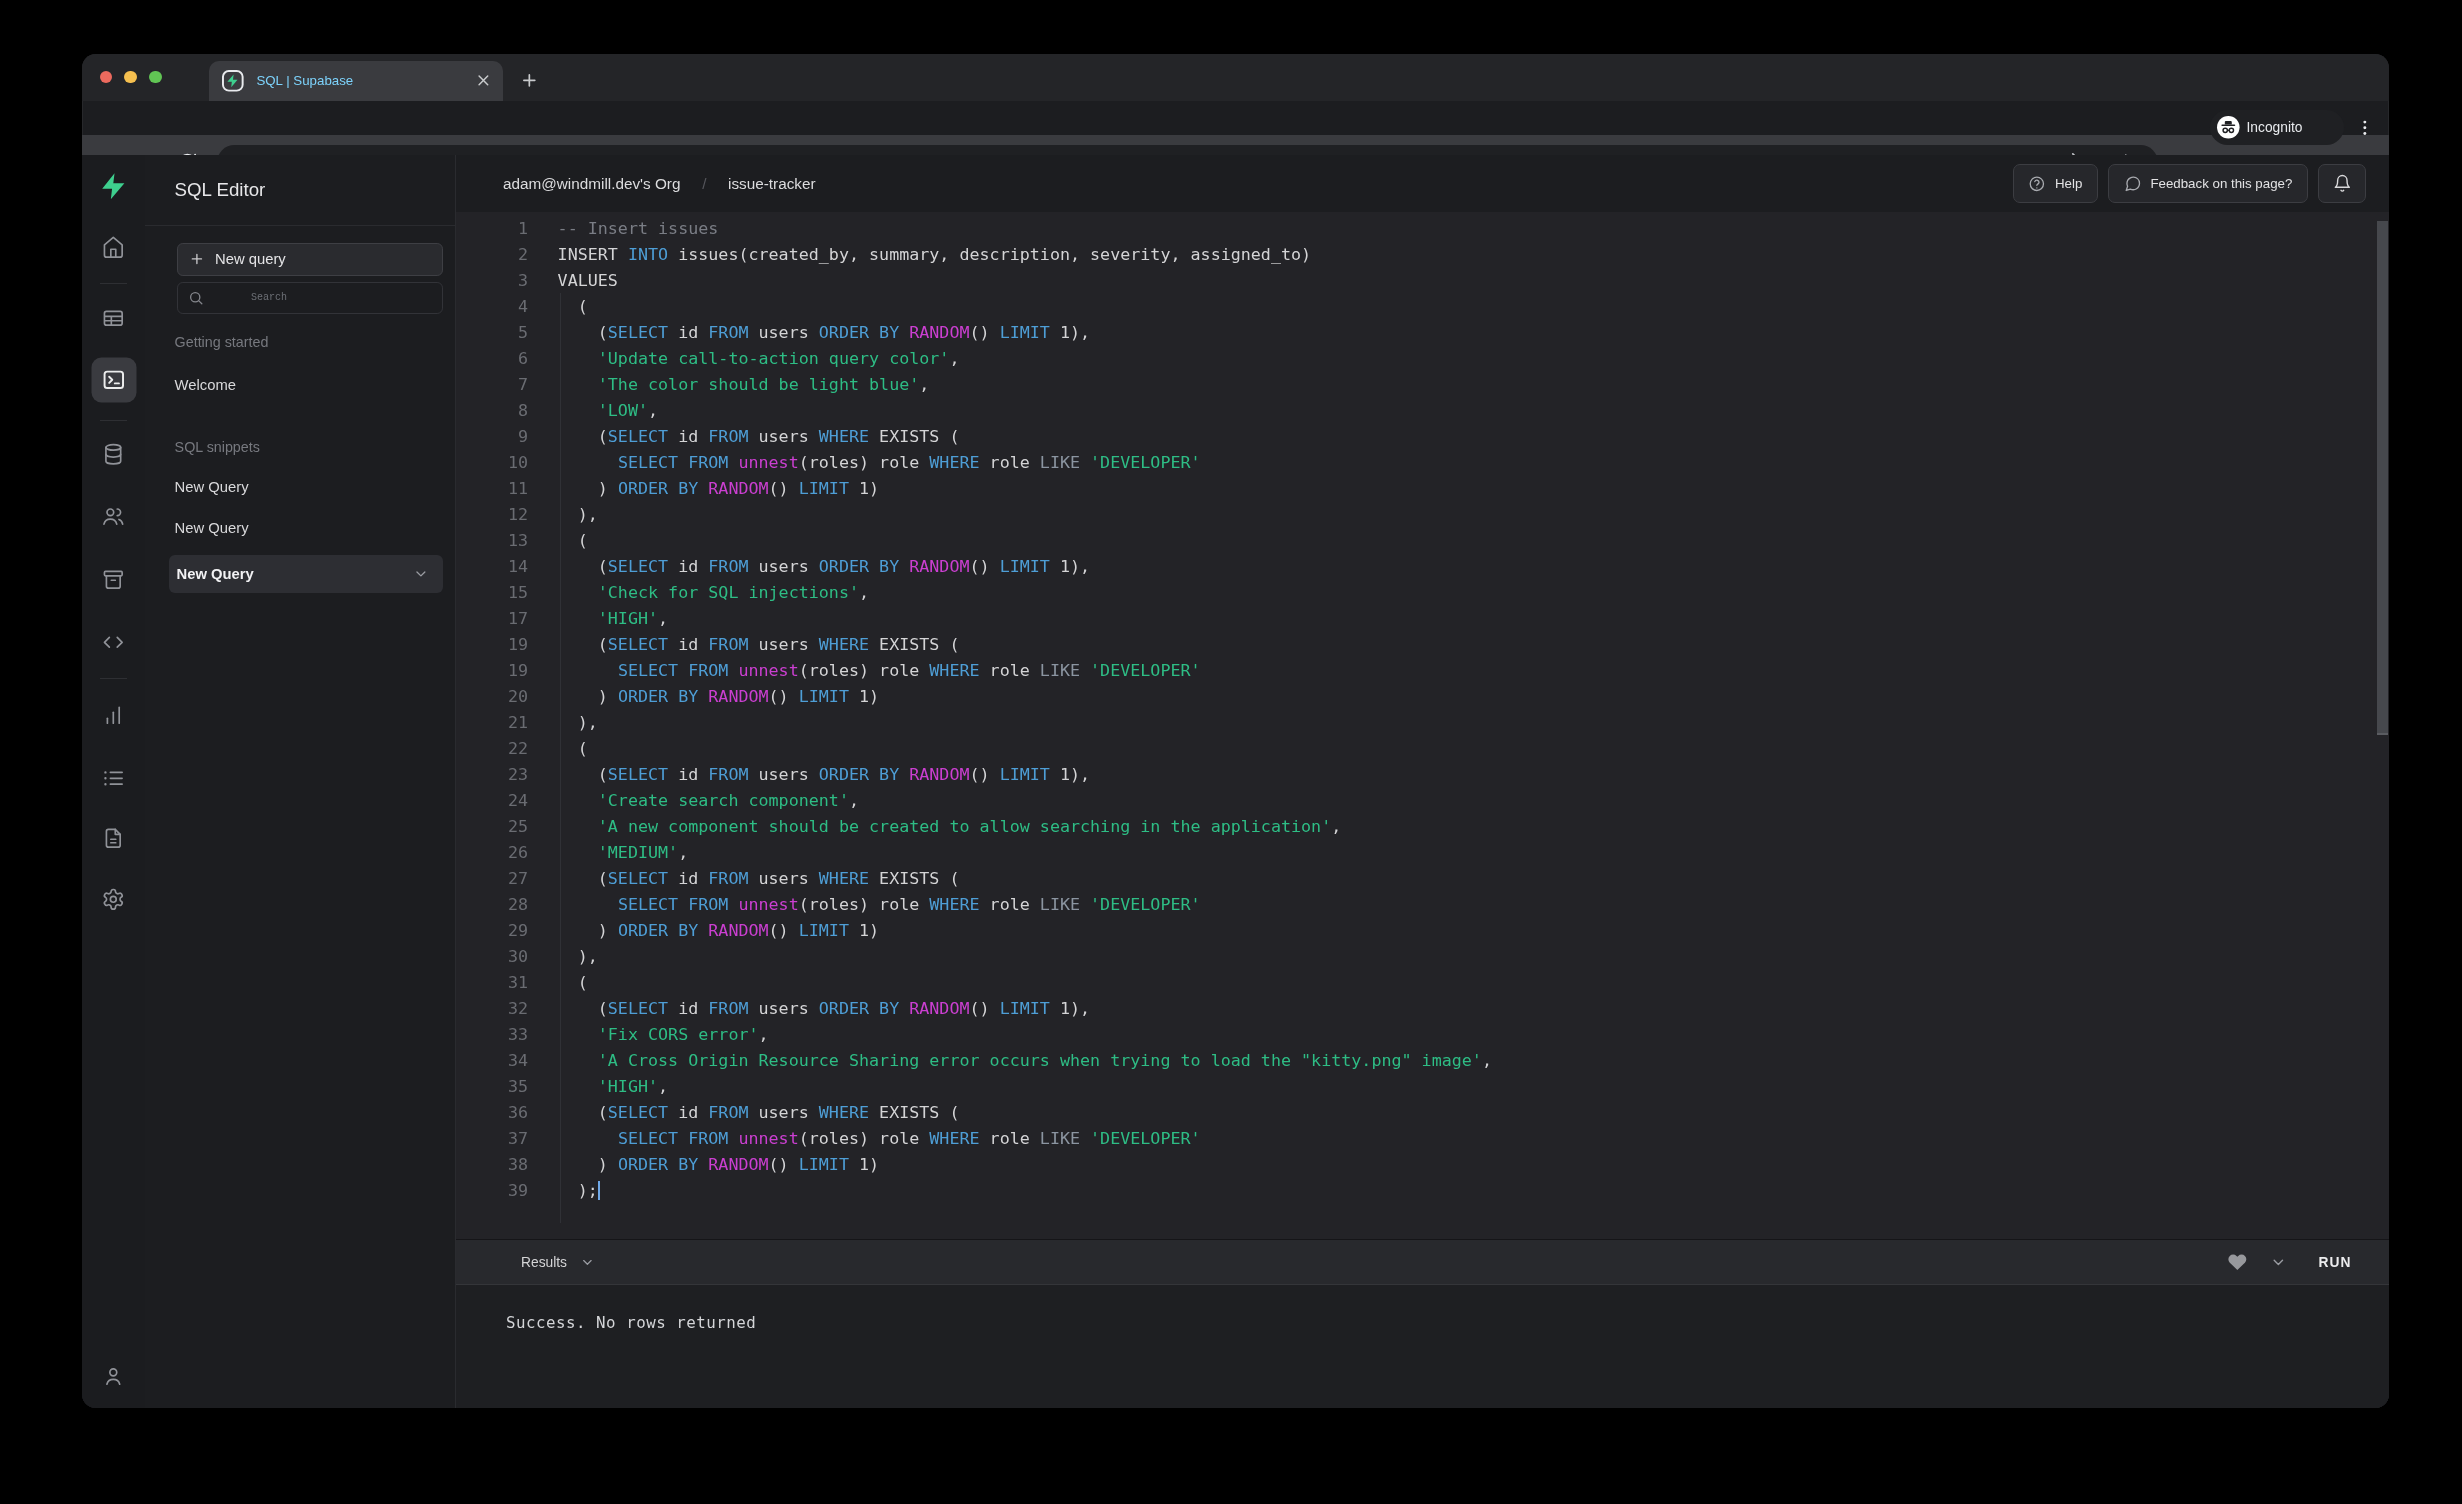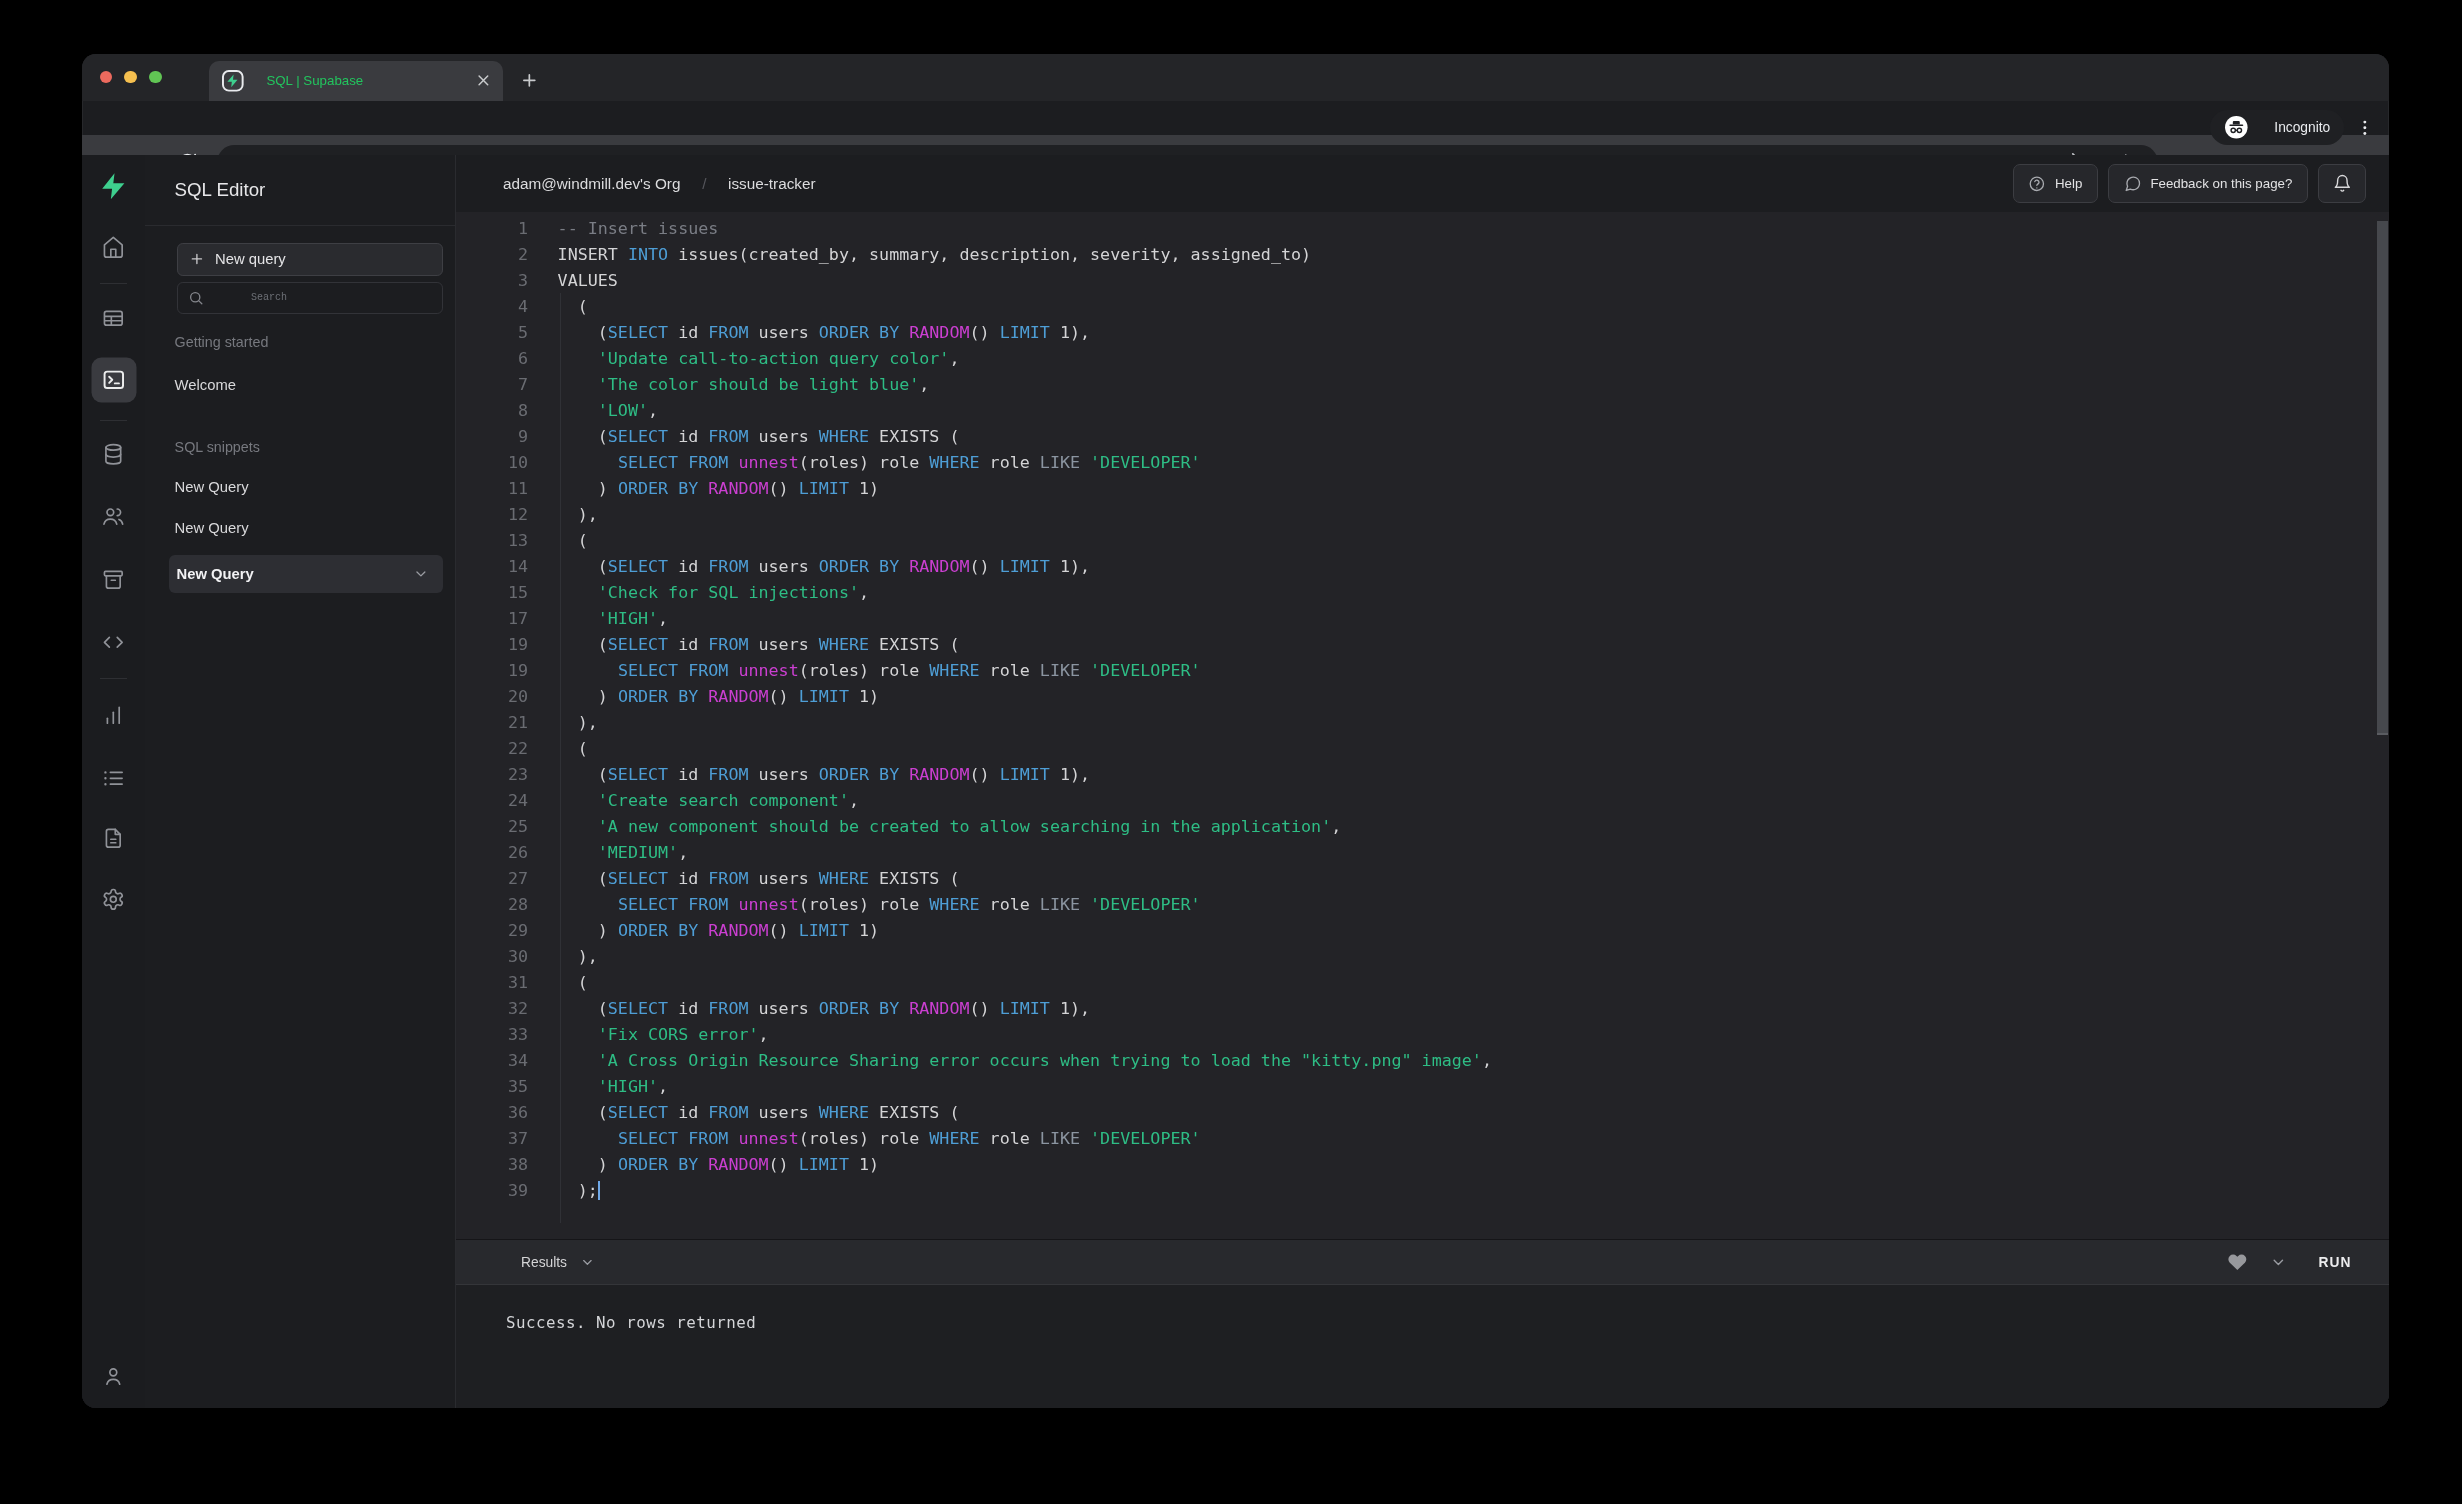--- a/index.html
+++ b/index.html
@@ -17,7 +17,7 @@
   .tl{position:absolute;top:16.7px;width:12.8px;height:12.8px;border-radius:50%;}
   .tab{position:absolute;left:127px;top:6.9px;width:294px;height:40px;background:#3a3b3f;
        border-radius:9.9px 9.9px 0 0;display:flex;align-items:center;padding:0 11.8px;box-sizing:border-box;}
-  .tab-title{color:#22c55e;font-size:13.3px;margin-left:22px;flex:1;white-space:nowrap;overflow:hidden;}
+  .tab-title{color:#7dd3fc;font-size:13.3px;margin-left:12px;flex:1;white-space:nowrap;overflow:hidden;}
   .newtab{position:absolute;left:434px;top:12.8px;width:27.6px;height:27.6px;display:flex;align-items:center;justify-content:center;border-radius:50%;}
   .toolbar{position:absolute;left:0;top:47px;right:0;height:54px;background:#3a3b3f;margin-top:34px;}
   .navbtn{position:absolute;top:12.8px;width:29.6px;height:29.6px;display:flex;align-items:center;justify-content:center;border-radius:50%;}

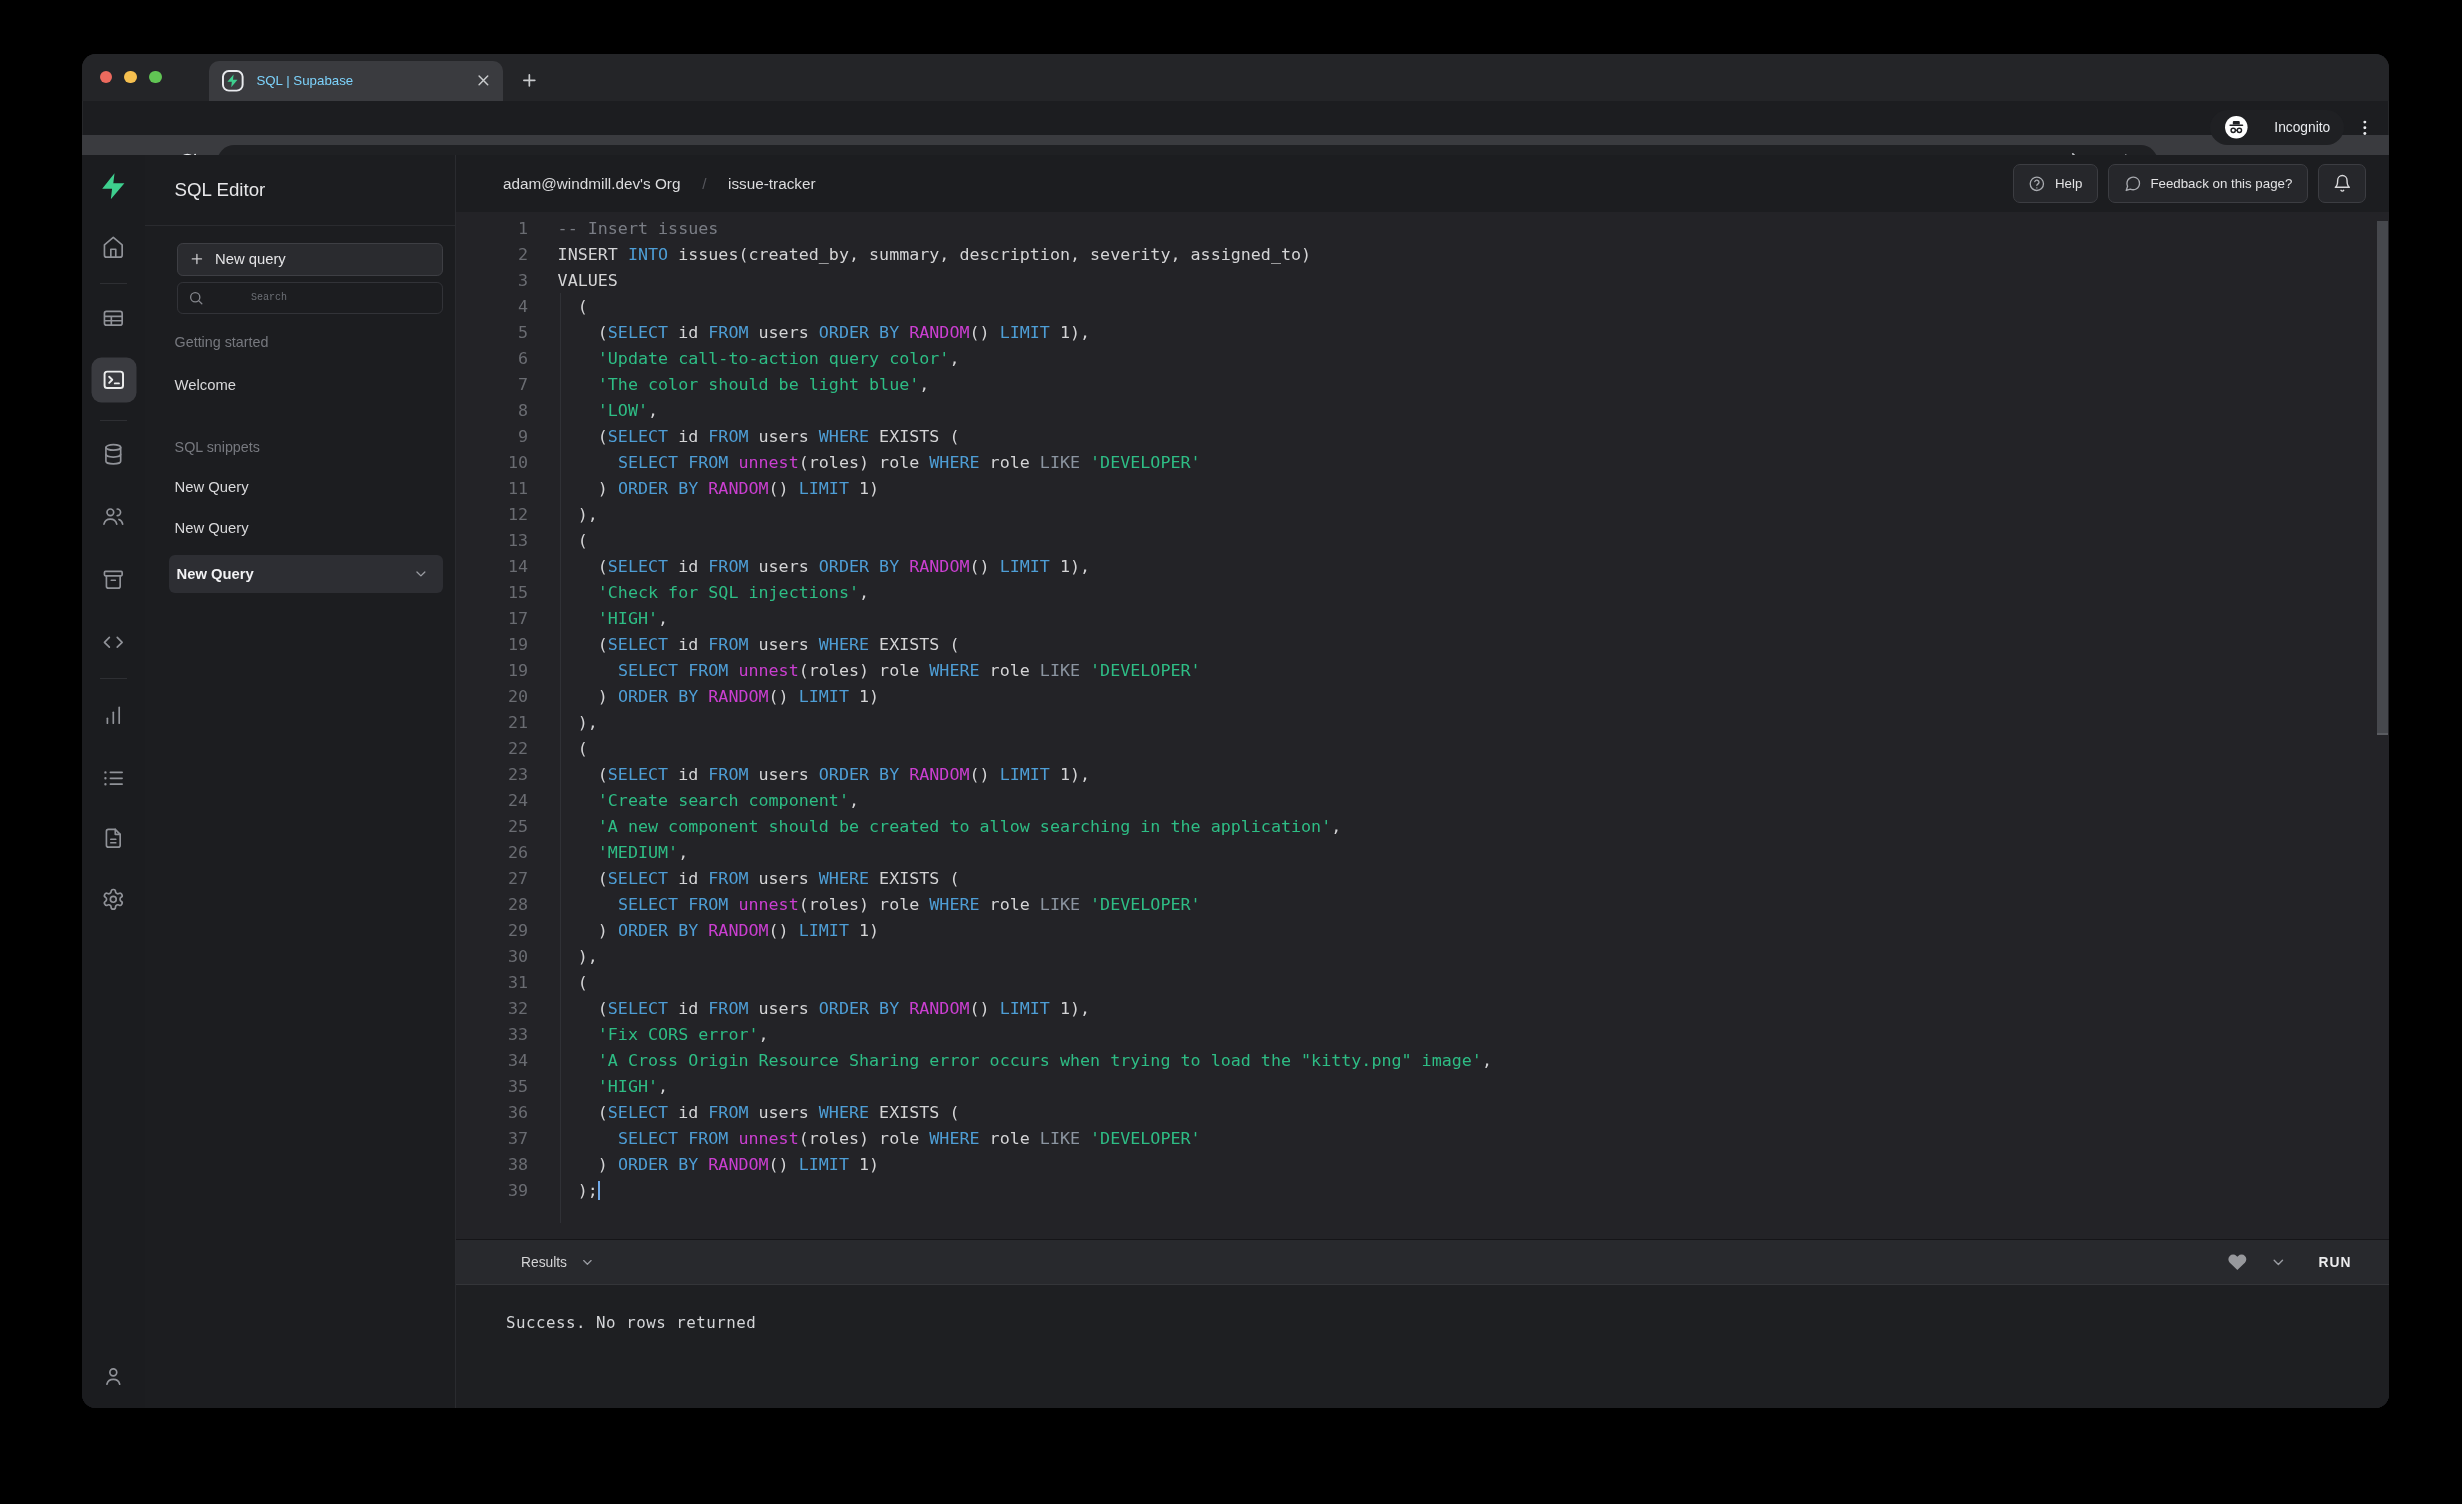--- a/index.html
+++ b/index.html
@@ -26,7 +26,7 @@
   .url{font-size:15.3px;margin-left:9.9px;white-space:nowrap;}
   .url .host{color:#e8eaed;} .url .path{color:#9aa0a6;}
   .incog{position:absolute;left:2128px;top:56px;width:134px;height:35px;background:#1f2023;border-radius:17.7px;
-         display:flex;align-items:center;padding:0 5.9px;box-sizing:border-box;gap:26px;justify-content:center;}
+         display:flex;align-items:center;padding:0 5.9px;box-sizing:border-box;gap:6px;}
   .incog-label{color:#e8eaed;font-size:13.8px;font-weight:500;}
 
   

